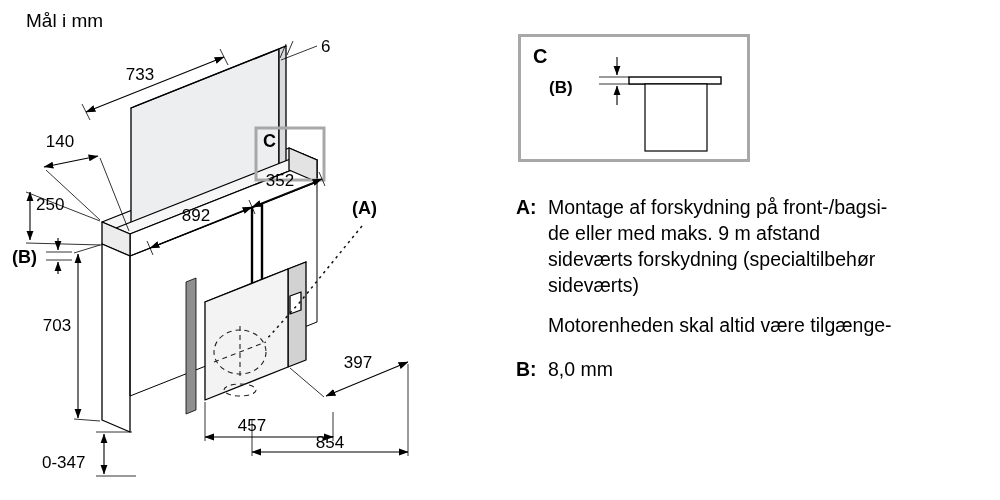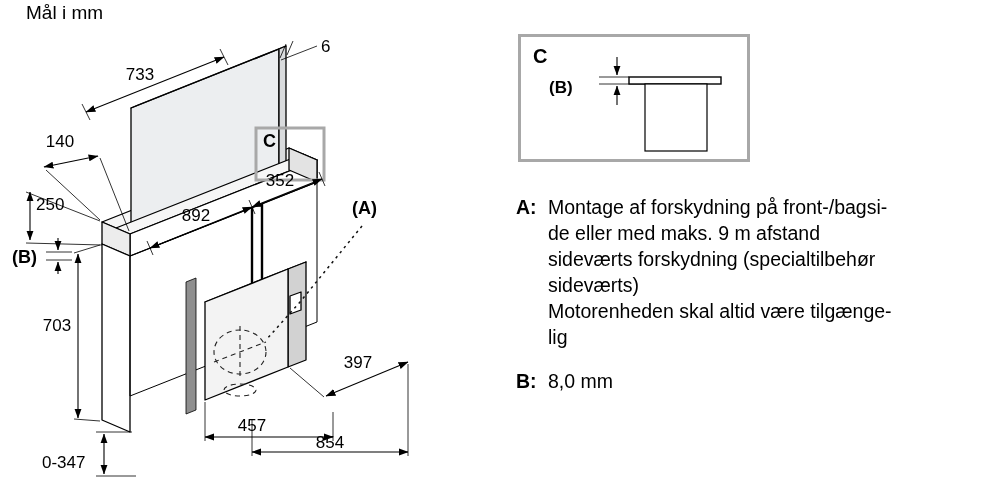--- a/index.html
+++ b/index.html
@@ -8,7 +8,7 @@
     font-family:"Liberation Sans", sans-serif; color:#000; overflow:hidden;
   }
   .page-title {
-    position:absolute; left:26px; top:2px; font-size:19px; color:#000;
+    position:absolute; left:26px; top:10px; font-size:19px; color:#000;
   }
   .main-svg { position:absolute; left:0; top:0; }
   .main-svg text { font-family:"Liberation Sans", sans-serif; font-size:17px; fill:#000; }

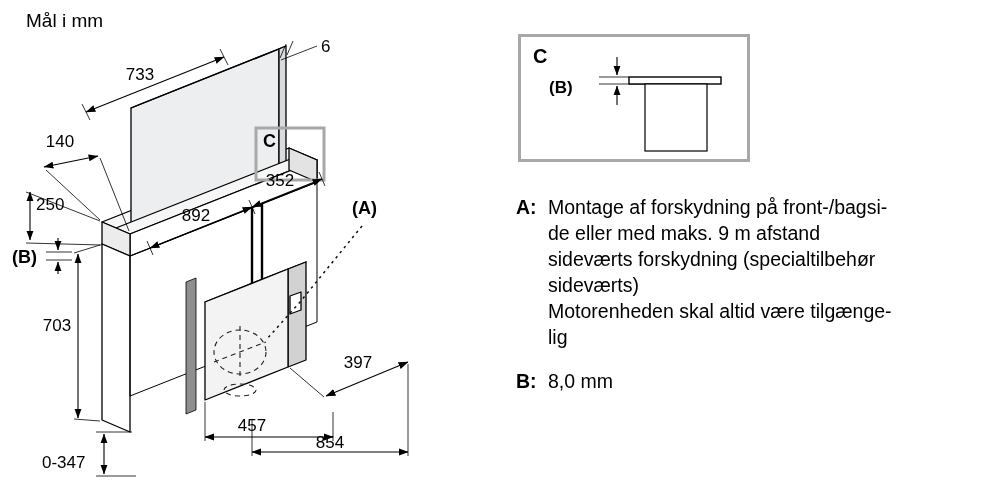--- a/index.html
+++ b/index.html
@@ -30,7 +30,7 @@
   .legend-row { display:flex; }
   .legend-key { width:32px; flex:0 0 32px; font-weight:700; }
   .legend-text .ll { white-space:nowrap; }
-  .legend-text .gap { }
+  .legend-text .gap { margin-top:14px; }
   .b-row { margin-top:18px; }
 </style>
 </head>

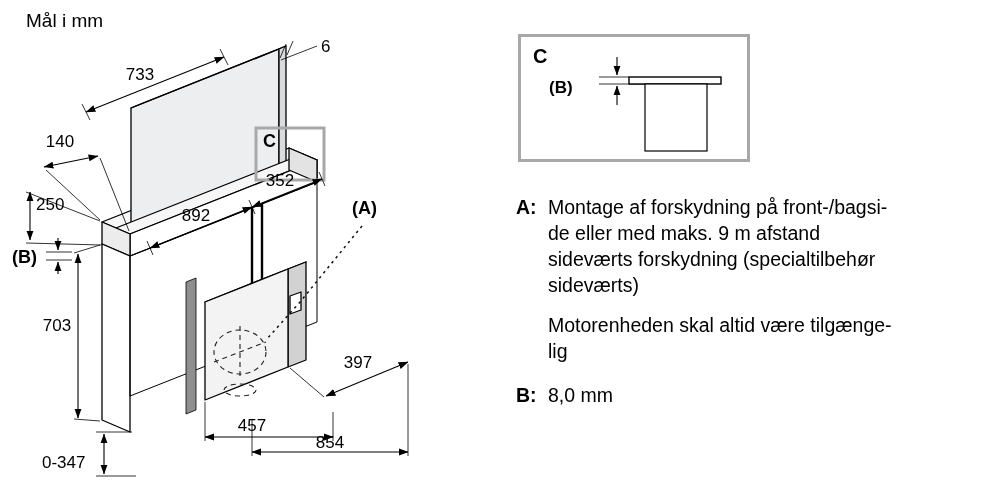--- a/index.html
+++ b/index.html
@@ -185,7 +185,6 @@
         <div class="ll">sideværts forskydning (specialtilbehør</div>
         <div class="ll">sideværts)</div>
         <div class="ll gap">Motorenheden skal altid være tilgænge-</div>
-        <div class="ll">lig</div>
       </div>
     </div>
     <div class="legend-row b-row">

